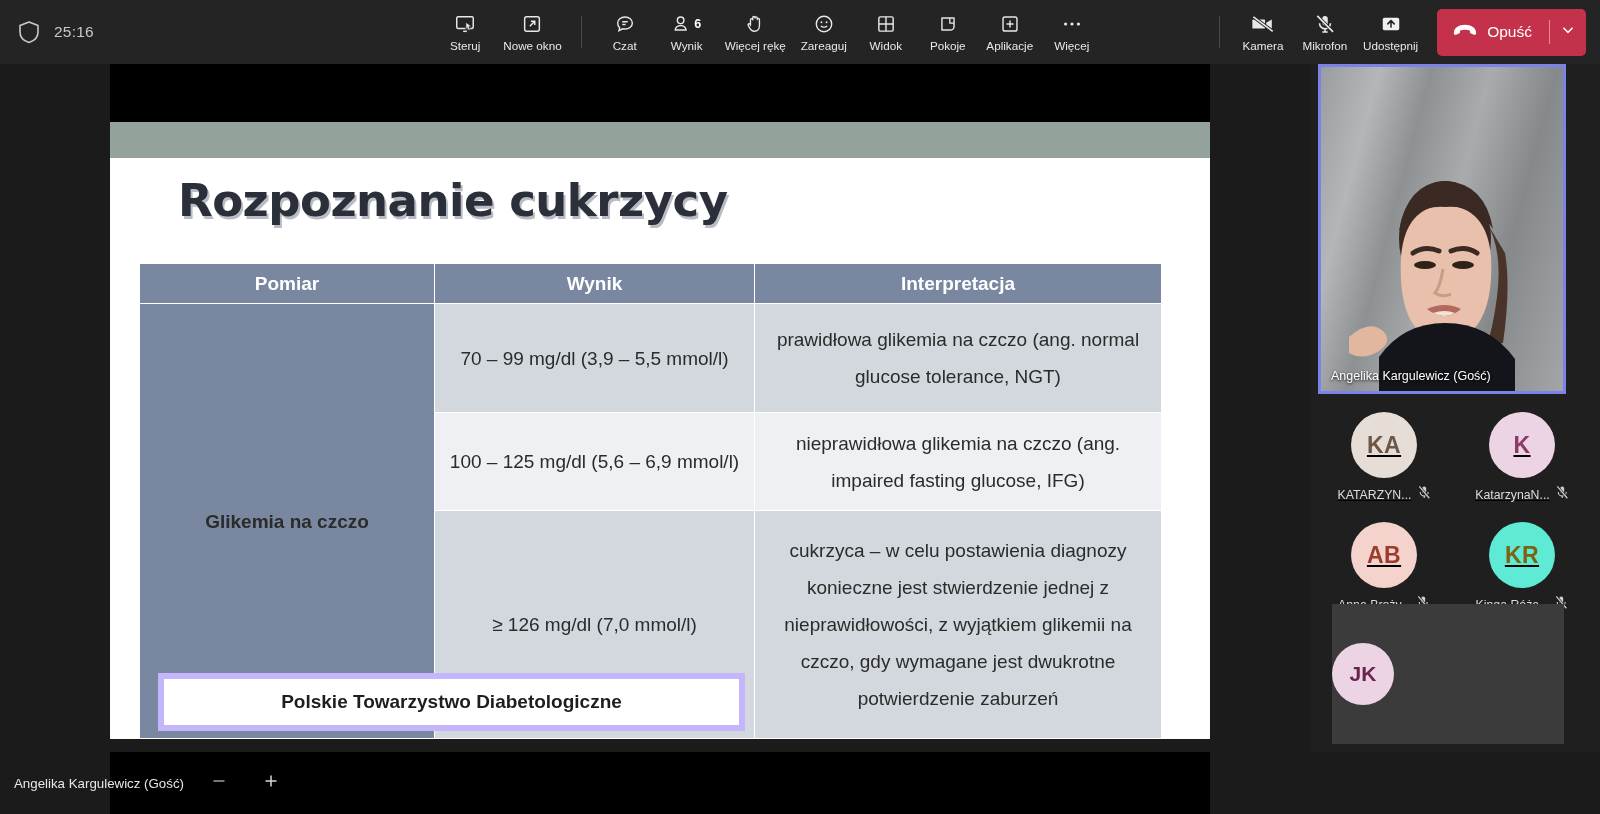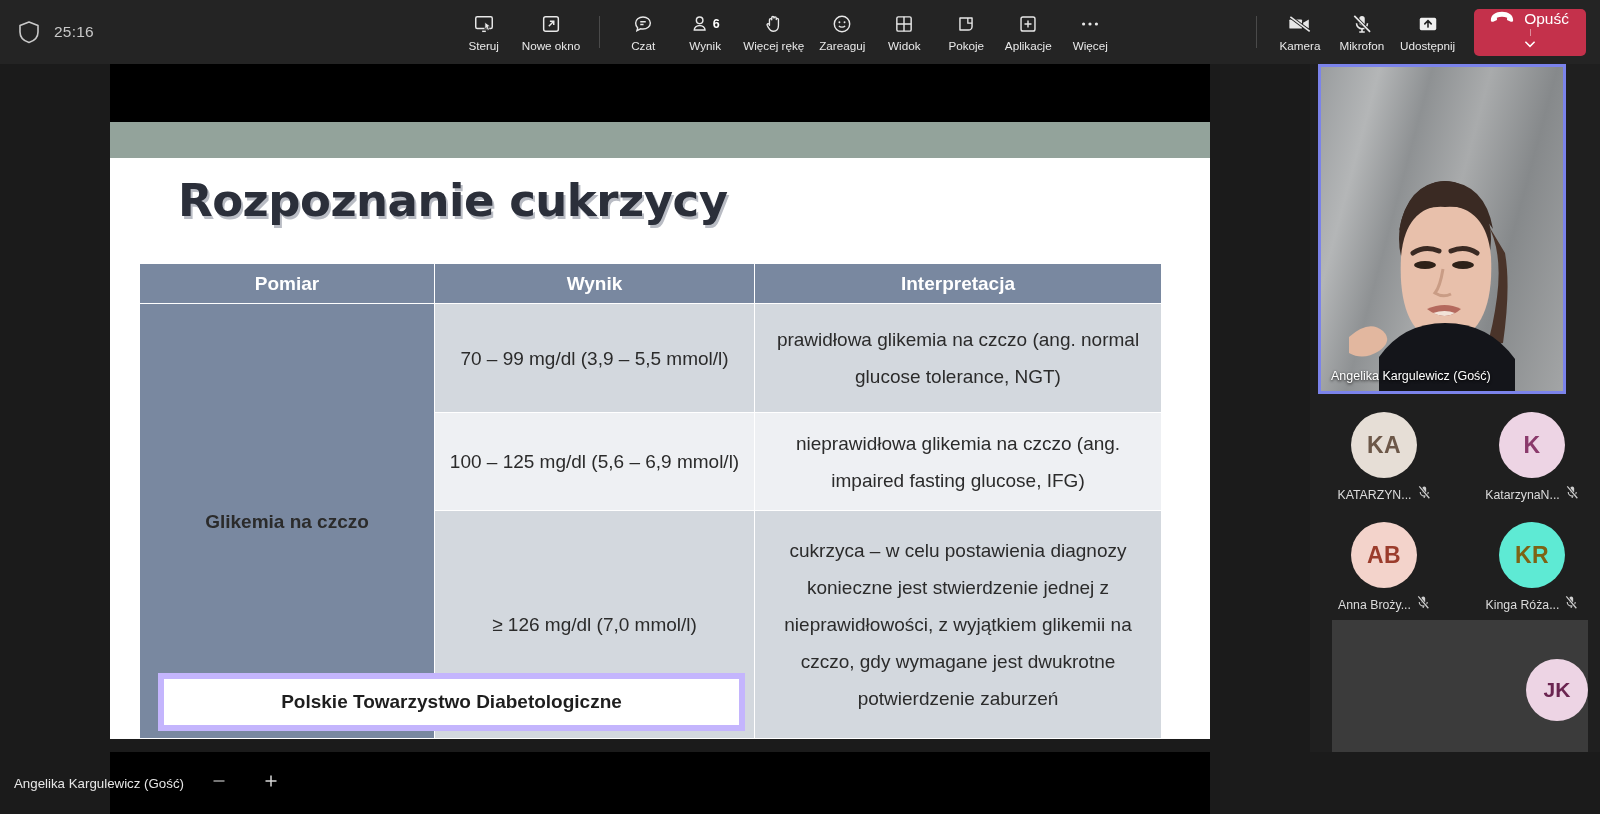--- a/index.html
+++ b/index.html
@@ -37,7 +37,7 @@
 
   .leave {
     display: flex; align-items: center; height: 47px; margin-left: 12px;
-    background: #c4314b; border-radius: 5px; overflow: hidden; cursor: pointer; flex-direction: column;
+    background: #c4314b; border-radius: 5px; overflow: hidden; cursor: pointer;
   }
   .leave-main { display: flex; align-items: center; gap: 9px; padding: 0 17px 0 15px; height: 38px; }
   .leave-main .lv-lbl { color: #fff; font-size: 15.5px; }

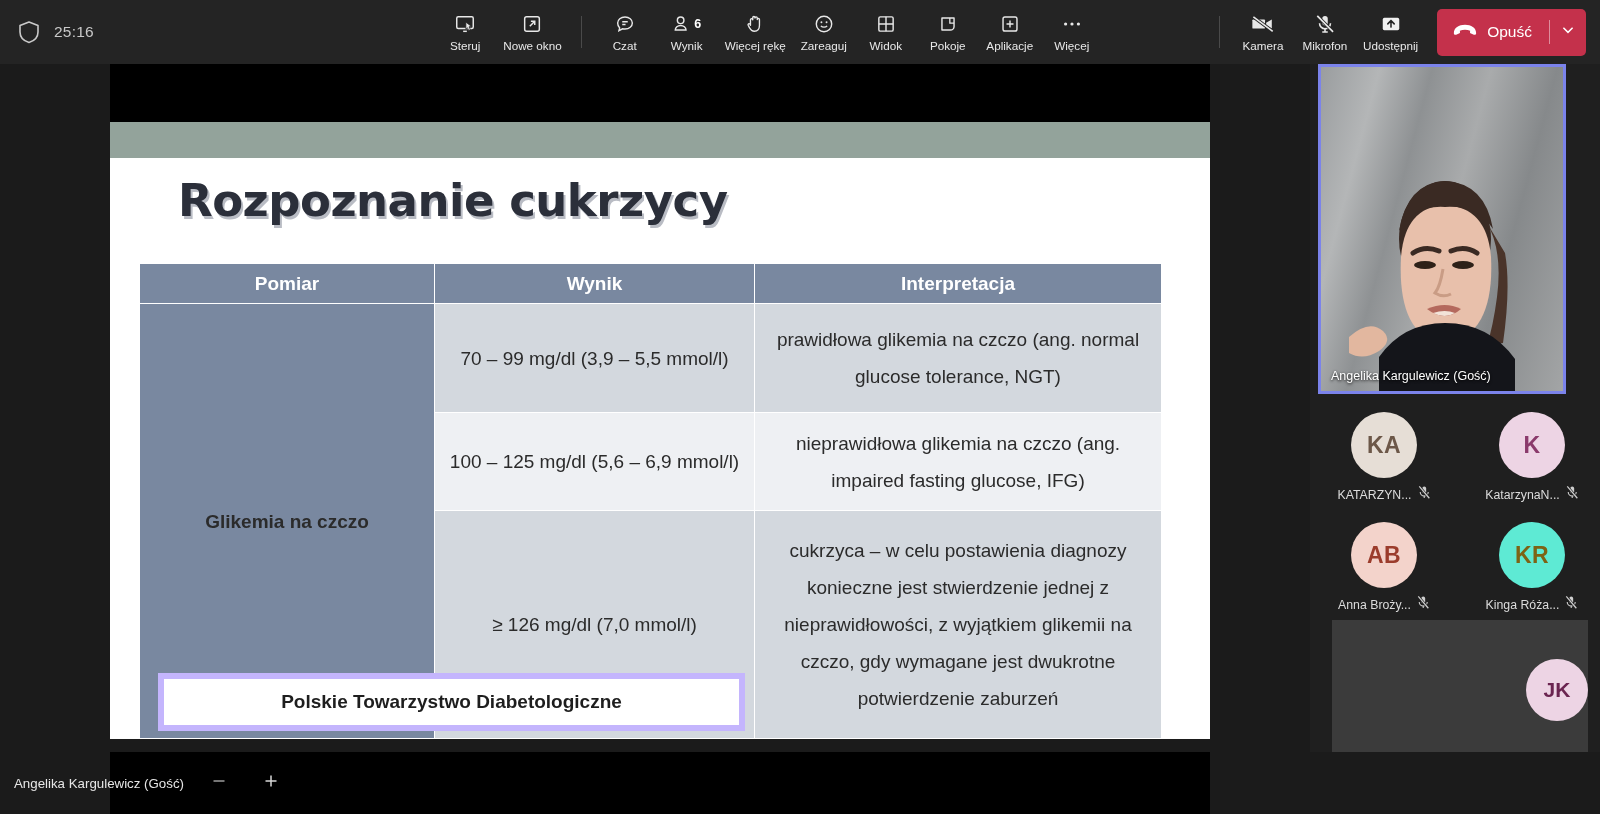--- a/index.html
+++ b/index.html
@@ -113,7 +113,7 @@
   }
 
   .roster { position: absolute; left: 6px; top: 348px; width: 278px; }
-  .rrow { display: flex; gap: 24px; margin-bottom: 18px; padding-left: 6px; }
+  .rrow { display: flex; gap: 14px; margin-bottom: 18px; padding-left: 6px; text-decoration: underline; }
   .rcell { width: 124px; display: flex; flex-direction: column; align-items: center; gap: 7px; }
   .ravatar {
     width: 66px; height: 66px; border-radius: 50%;

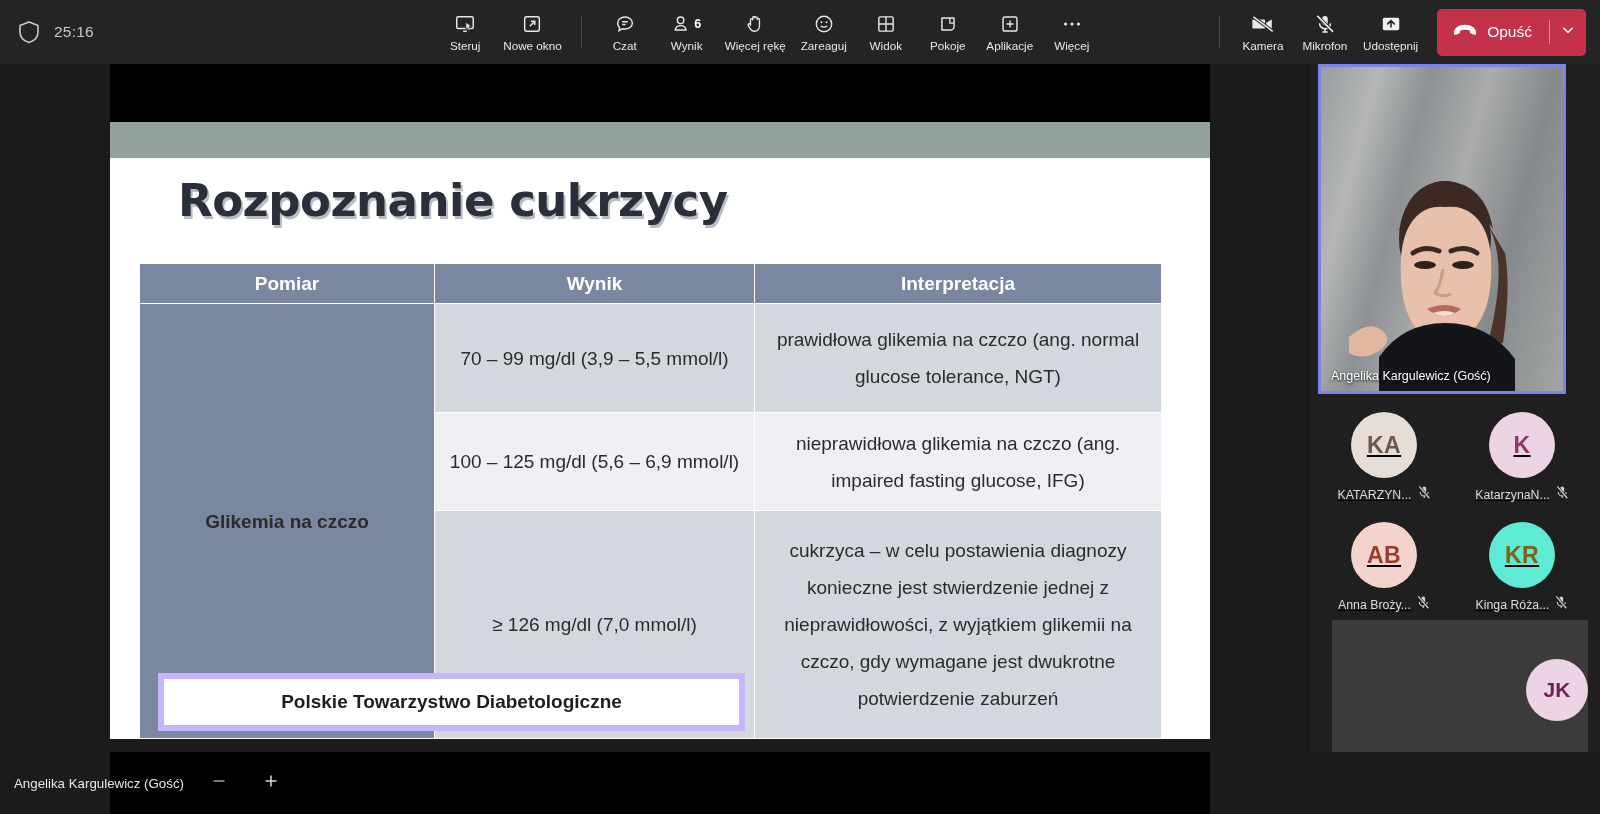--- a/index.html
+++ b/index.html
@@ -124,8 +124,8 @@
   .rname { color: #dcdcdc; font-size: 12.3px; white-space: nowrap; }
 
   .bigtile {
-    position: absolute; left: 22px; top: 556px; width: 256px; height: 140px;
-    background: #3b3b3b; display: flex; align-items: center; justify-content: flex-end;
+    position: absolute; left: 22px; top: 540px; width: 232px; height: 140px;
+    background: #3b3b3b; display: flex; align-items: center; justify-content: flex-start;
   }
   .bigav { width: 62px; height: 62px; border-radius: 50%;
     display: flex; align-items: center; justify-content: center;

